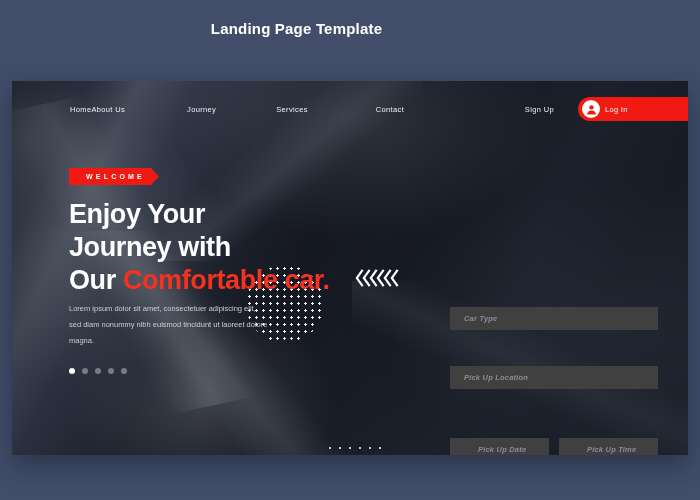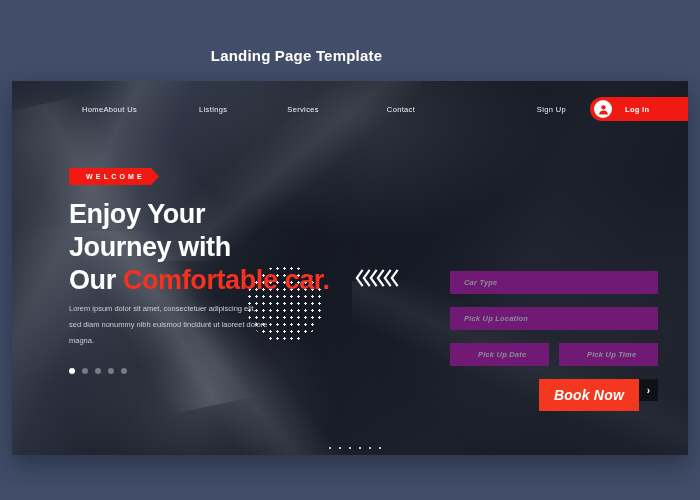--- a/index.html
+++ b/index.html
@@ -19,7 +19,7 @@
   
   .page-title {
     position: absolute;
-    top: 47px;
+    top: 20px;
     left: 0;
     width: 593px;
     text-align: center;

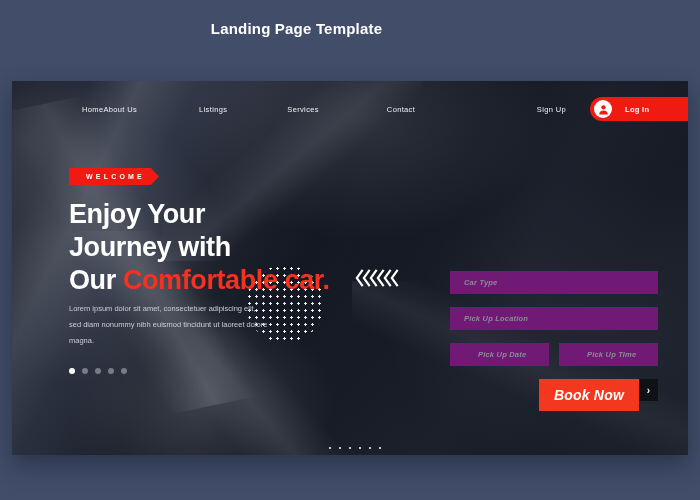--- a/index.html
+++ b/index.html
@@ -92,7 +92,7 @@
   
   .nav {
     position: absolute;
-    left: 12px; top: 0;
+    left: 0; top: 0;
     width: 676px;
     height: 56px;
     display: flex;

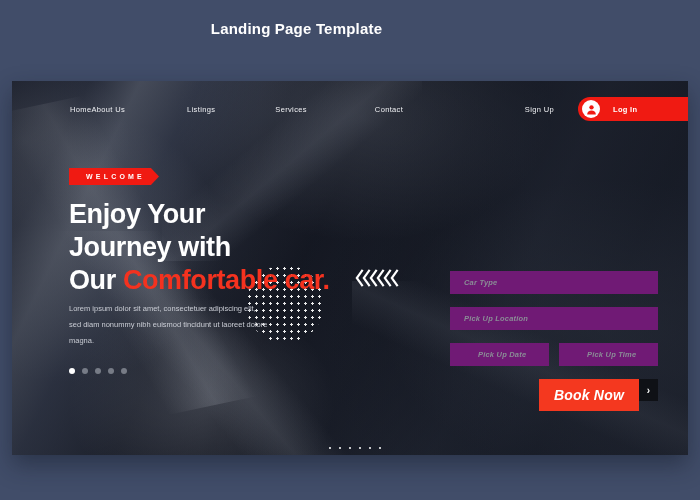--- a/index.html
+++ b/index.html
@@ -332,7 +332,7 @@
     <div class="nav-links">
       <div class="nav-link n0">Home</div>
       <div class="nav-link n1">About Us</div>
-      <div class="nav-link n2">Listings</div>
+      <div class="nav-link n2">Journey</div>
       <div class="nav-link n3">Services</div>
       <div class="nav-link n4">Contact</div>
     </div>

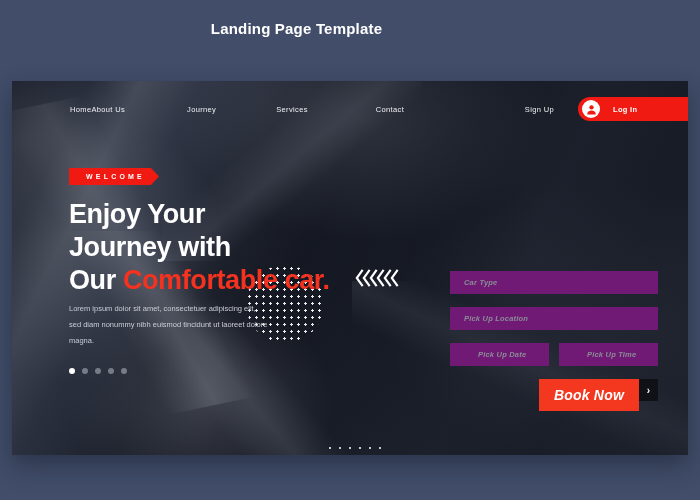--- a/index.html
+++ b/index.html
@@ -152,8 +152,7 @@
     color: #ffffff;
     font-size: 7.5px;
     letter-spacing: 0.3px;
-    margin-left: 13px;
-    font-weight: bold;
+    margin-left: 5px;
   }
 
   

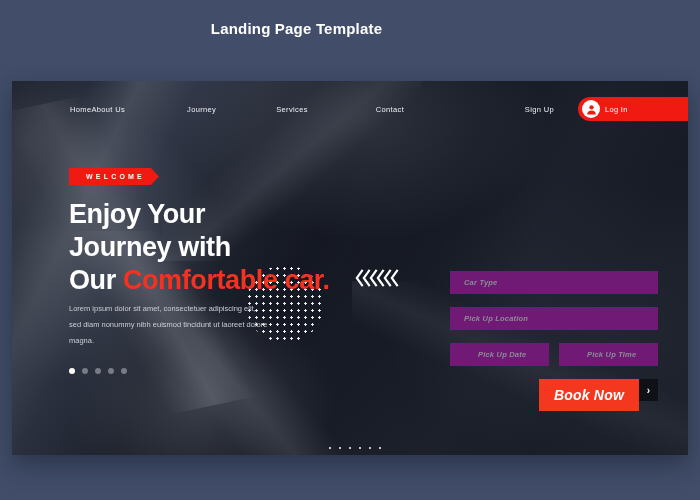--- a/index.html
+++ b/index.html
@@ -254,13 +254,14 @@
     z-index: 5;
   }
   .field {
-    background: #701a75;
+    background: #404040;
     height: 23px;
     display: flex;
     align-items: center;
     padding-left: 14px;
     margin-bottom: 13px;
     cursor: text;
+    margin-top: 36px;
   }
   .field span {
     color: #8a8d96;

